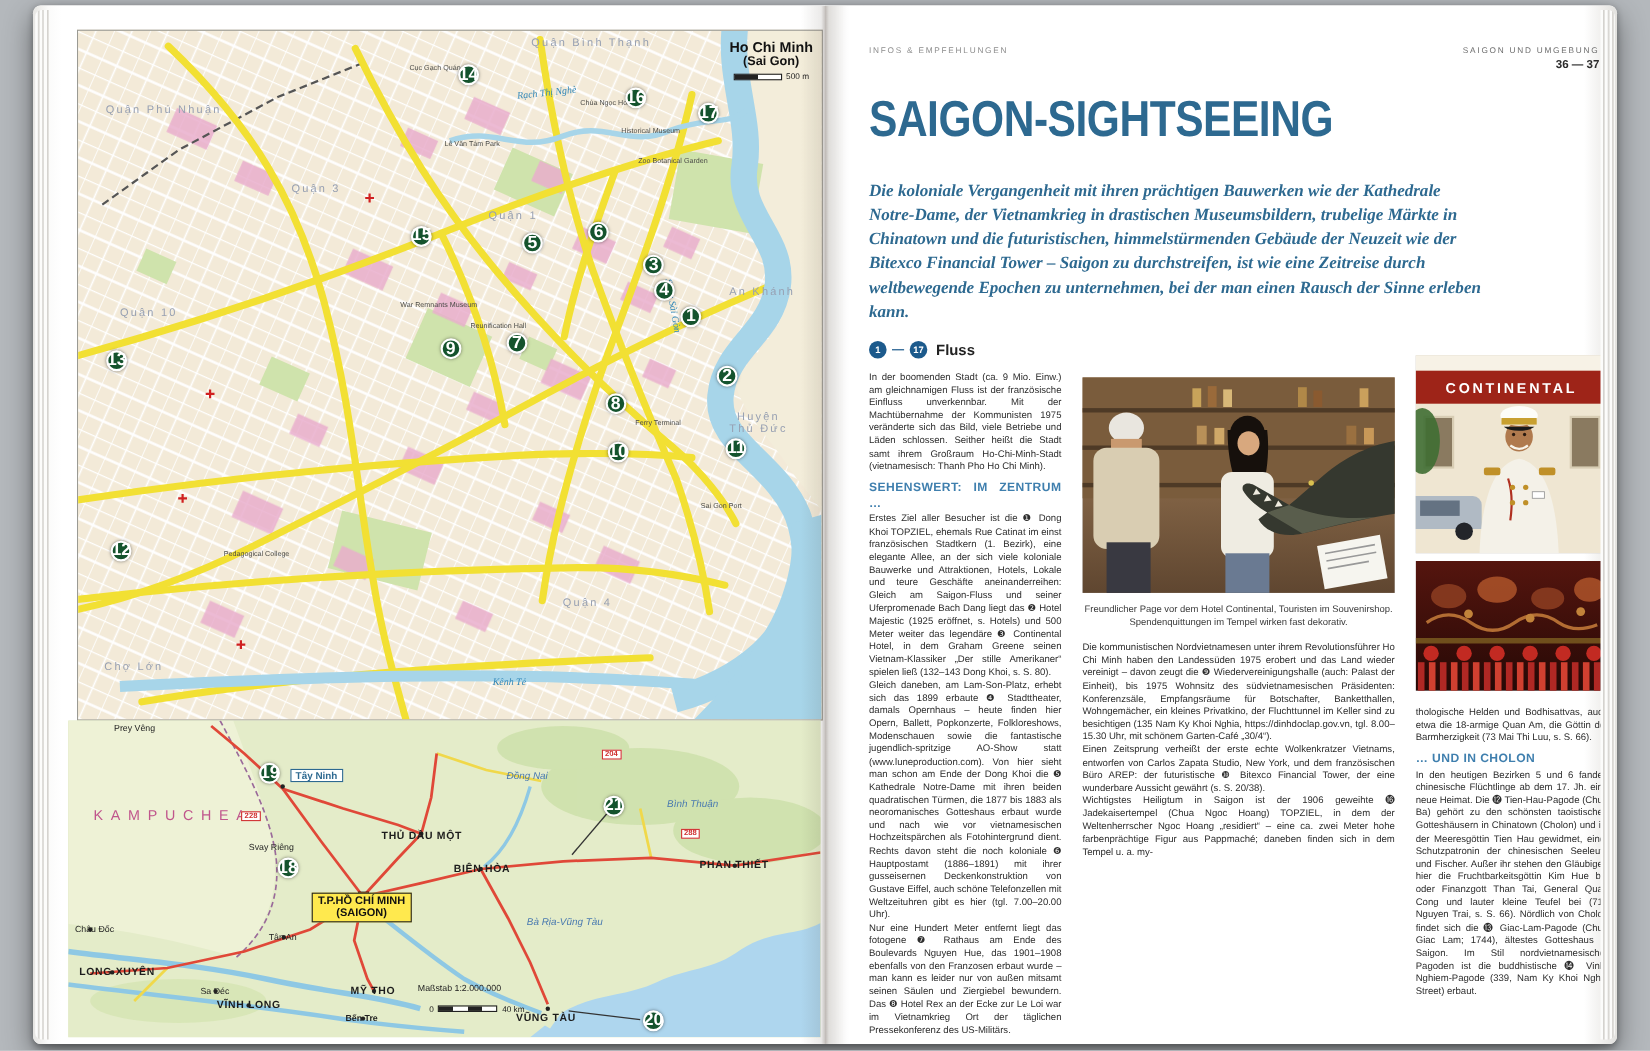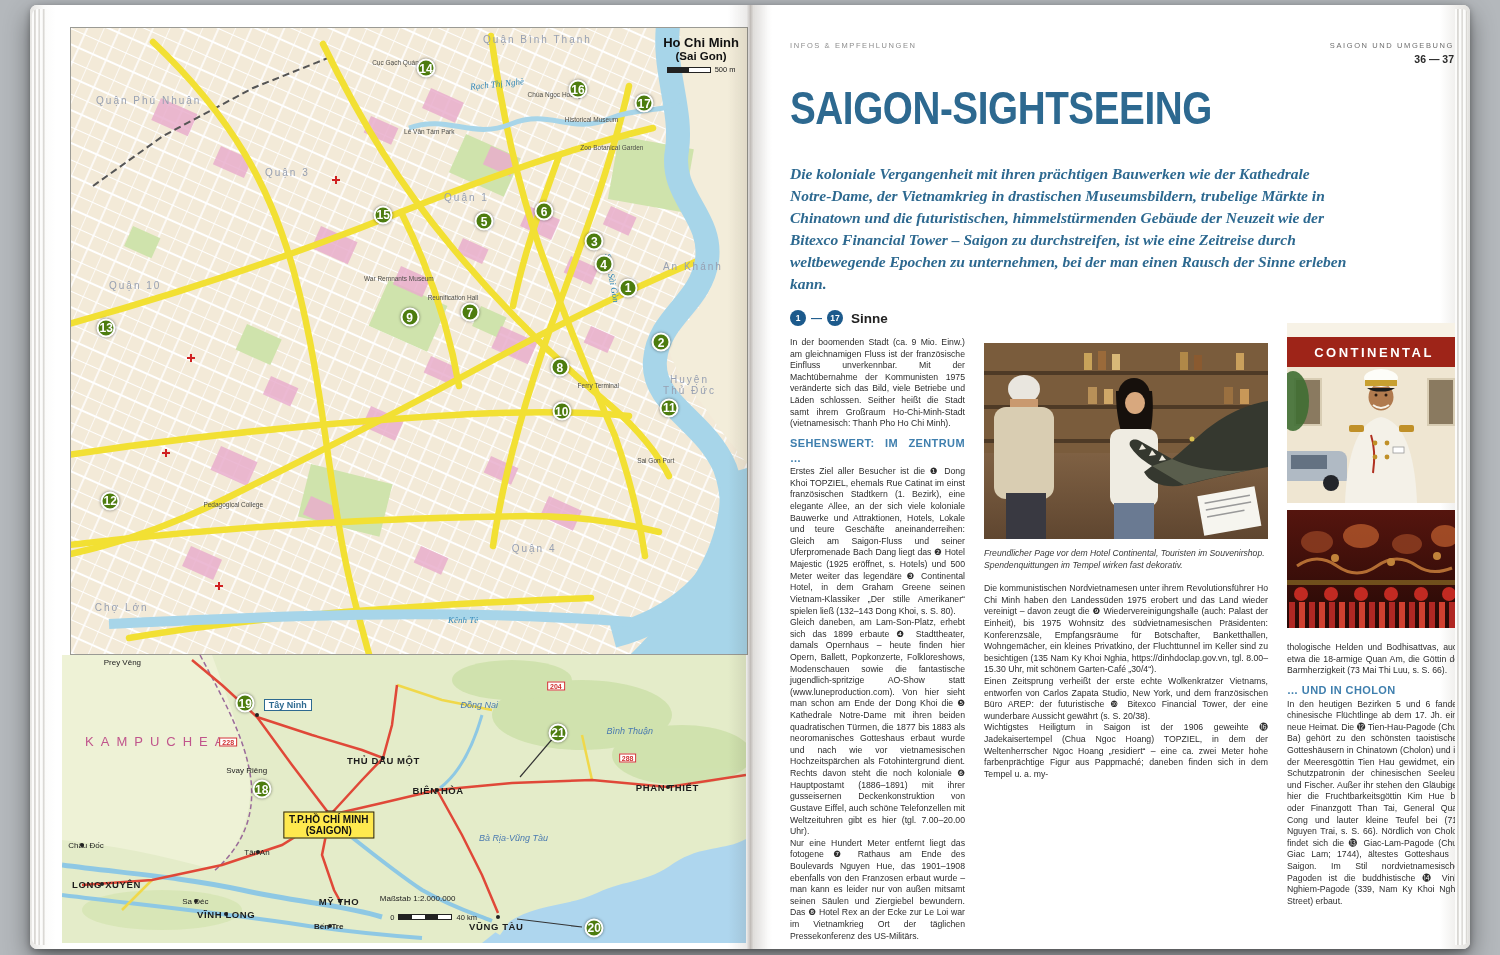--- a/index.html
+++ b/index.html
@@ -22,8 +22,8 @@
   .city-map{position:absolute;left:40px;top:22px;width:676px;height:626px;border:1px solid #9a9a94;overflow:hidden;background:#f3ead8;}
   .region-map{position:absolute;left:32px;top:650px;width:684px;height:288px;overflow:hidden;background:#e4ecc9;}
   .map-svg{position:absolute;left:0;top:0;width:100%;height:100%;}
-  .marker{position:absolute;width:19px;height:19px;border-radius:50%;background:#4d7c0f;color:#fff;
-    font-size:12px;font-weight:bold;display:flex;align-items:center;justify-content:center;
+  .marker{position:absolute;width:19px;height:19px;border-radius:50%;background:#14532d;color:#fff;
+    font-size:16px;font-weight:bold;display:flex;align-items:center;justify-content:center;
     border:2px solid #fff;box-shadow:0 0 3px rgba(0,0,0,.5);transform:translate(-50%,-50%);z-index:8;box-sizing:border-box;}
   .lbl{position:absolute;transform:translate(-50%,-50%);white-space:pre-line;width:max-content;text-align:center;z-index:6;}
   .district{color:#97a0b2;font-size:10px;letter-spacing:2px;}

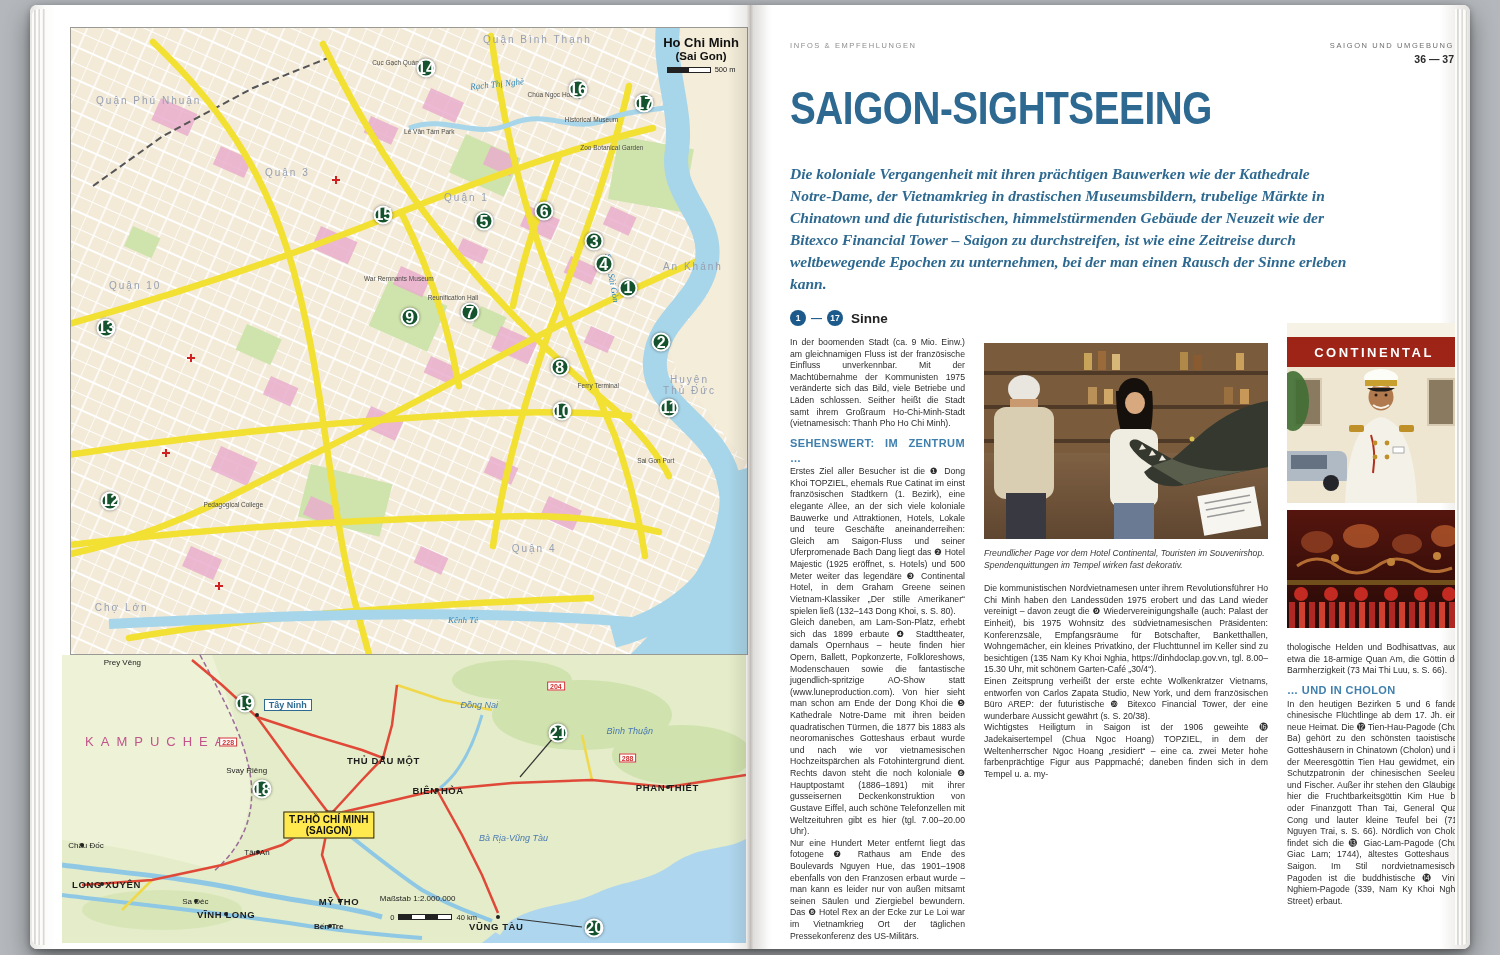--- a/index.html
+++ b/index.html
@@ -328,7 +328,7 @@
       <span class="num">1</span>
       <span class="dash">—</span>
       <span class="num">17</span>
-      <span class="name">Sinne</span>
+      <span class="name">Fluss</span>
     </div>
 
     <div class="cols">

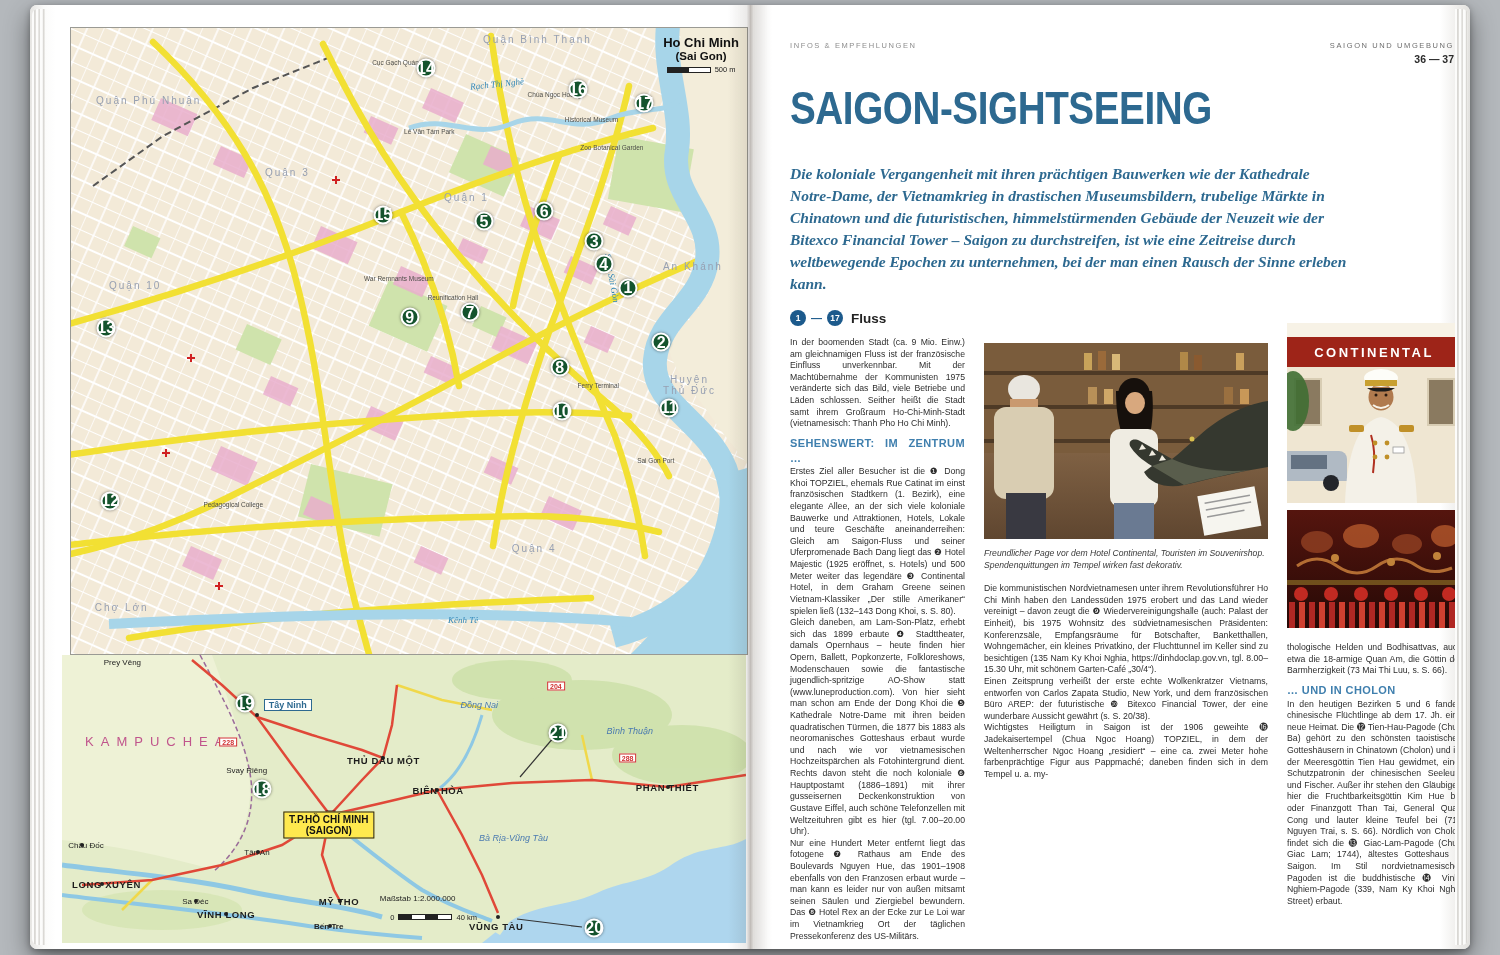--- a/index.html
+++ b/index.html
@@ -70,7 +70,7 @@
   .bt p{margin:0;}
   .subhead{color:#3f7fae;font-weight:bold;font-size:11px;letter-spacing:.4px;margin:6px 0 1px;}
   .photo{display:block;border:0;background:#ccc;}
-  .caption{margin-top:8px;font-size:8.6px;font-style:italic;line-height:1.4;color:#3a3a3a;text-align:left;}
+  .caption{margin-top:8px;font-size:8.6px;line-height:1.4;color:#3a3a3a;text-align:center;}
   .sign-text{font:700 13px "Liberation Sans",sans-serif;letter-spacing:2.5px;fill:#fff;}
 </style>
 </head>

